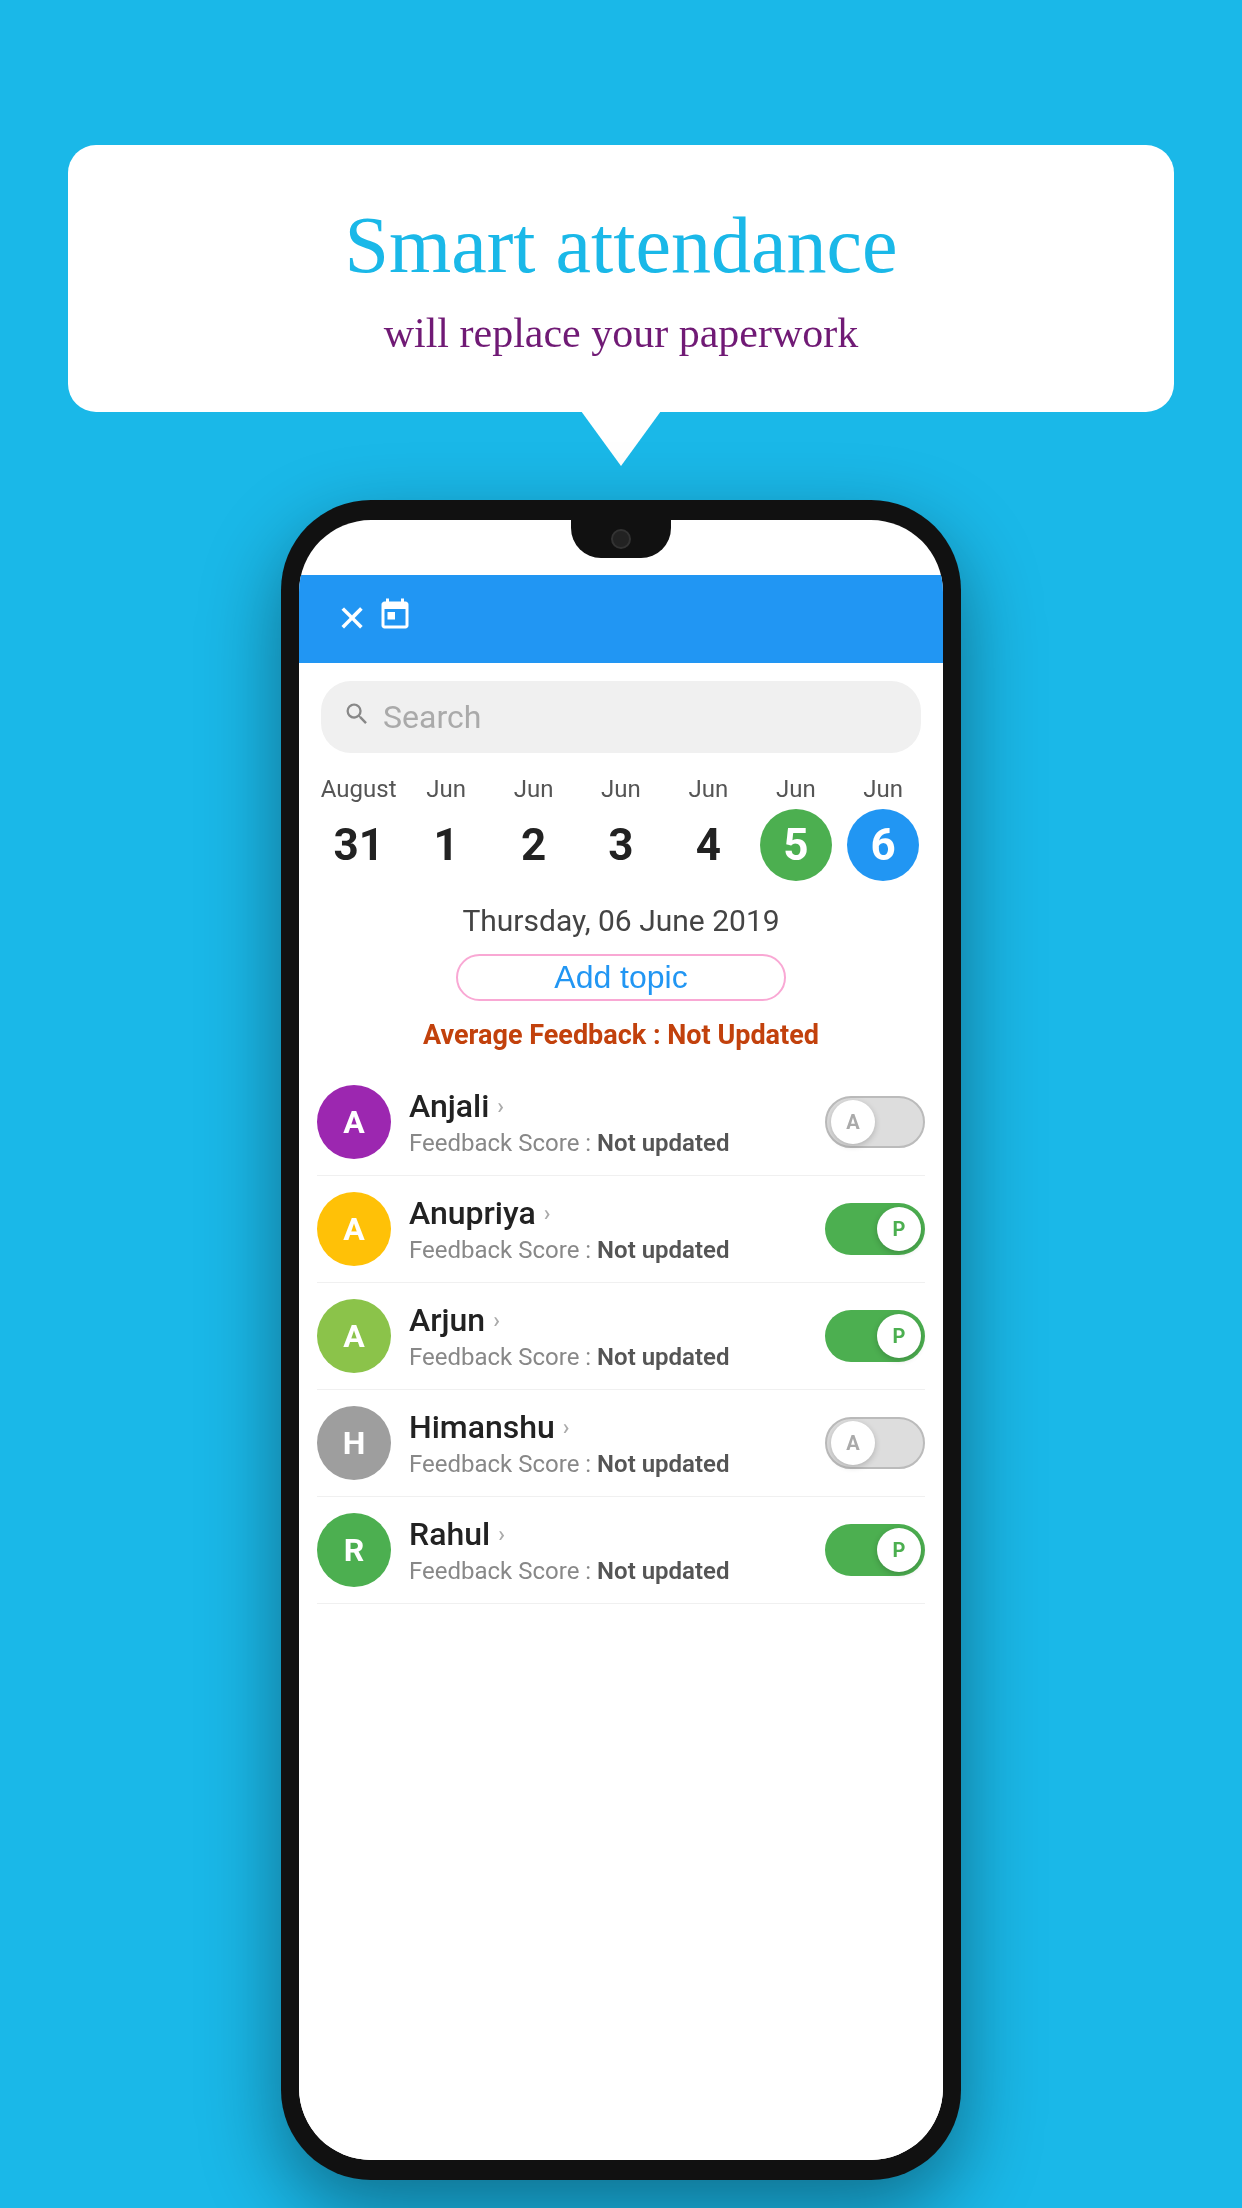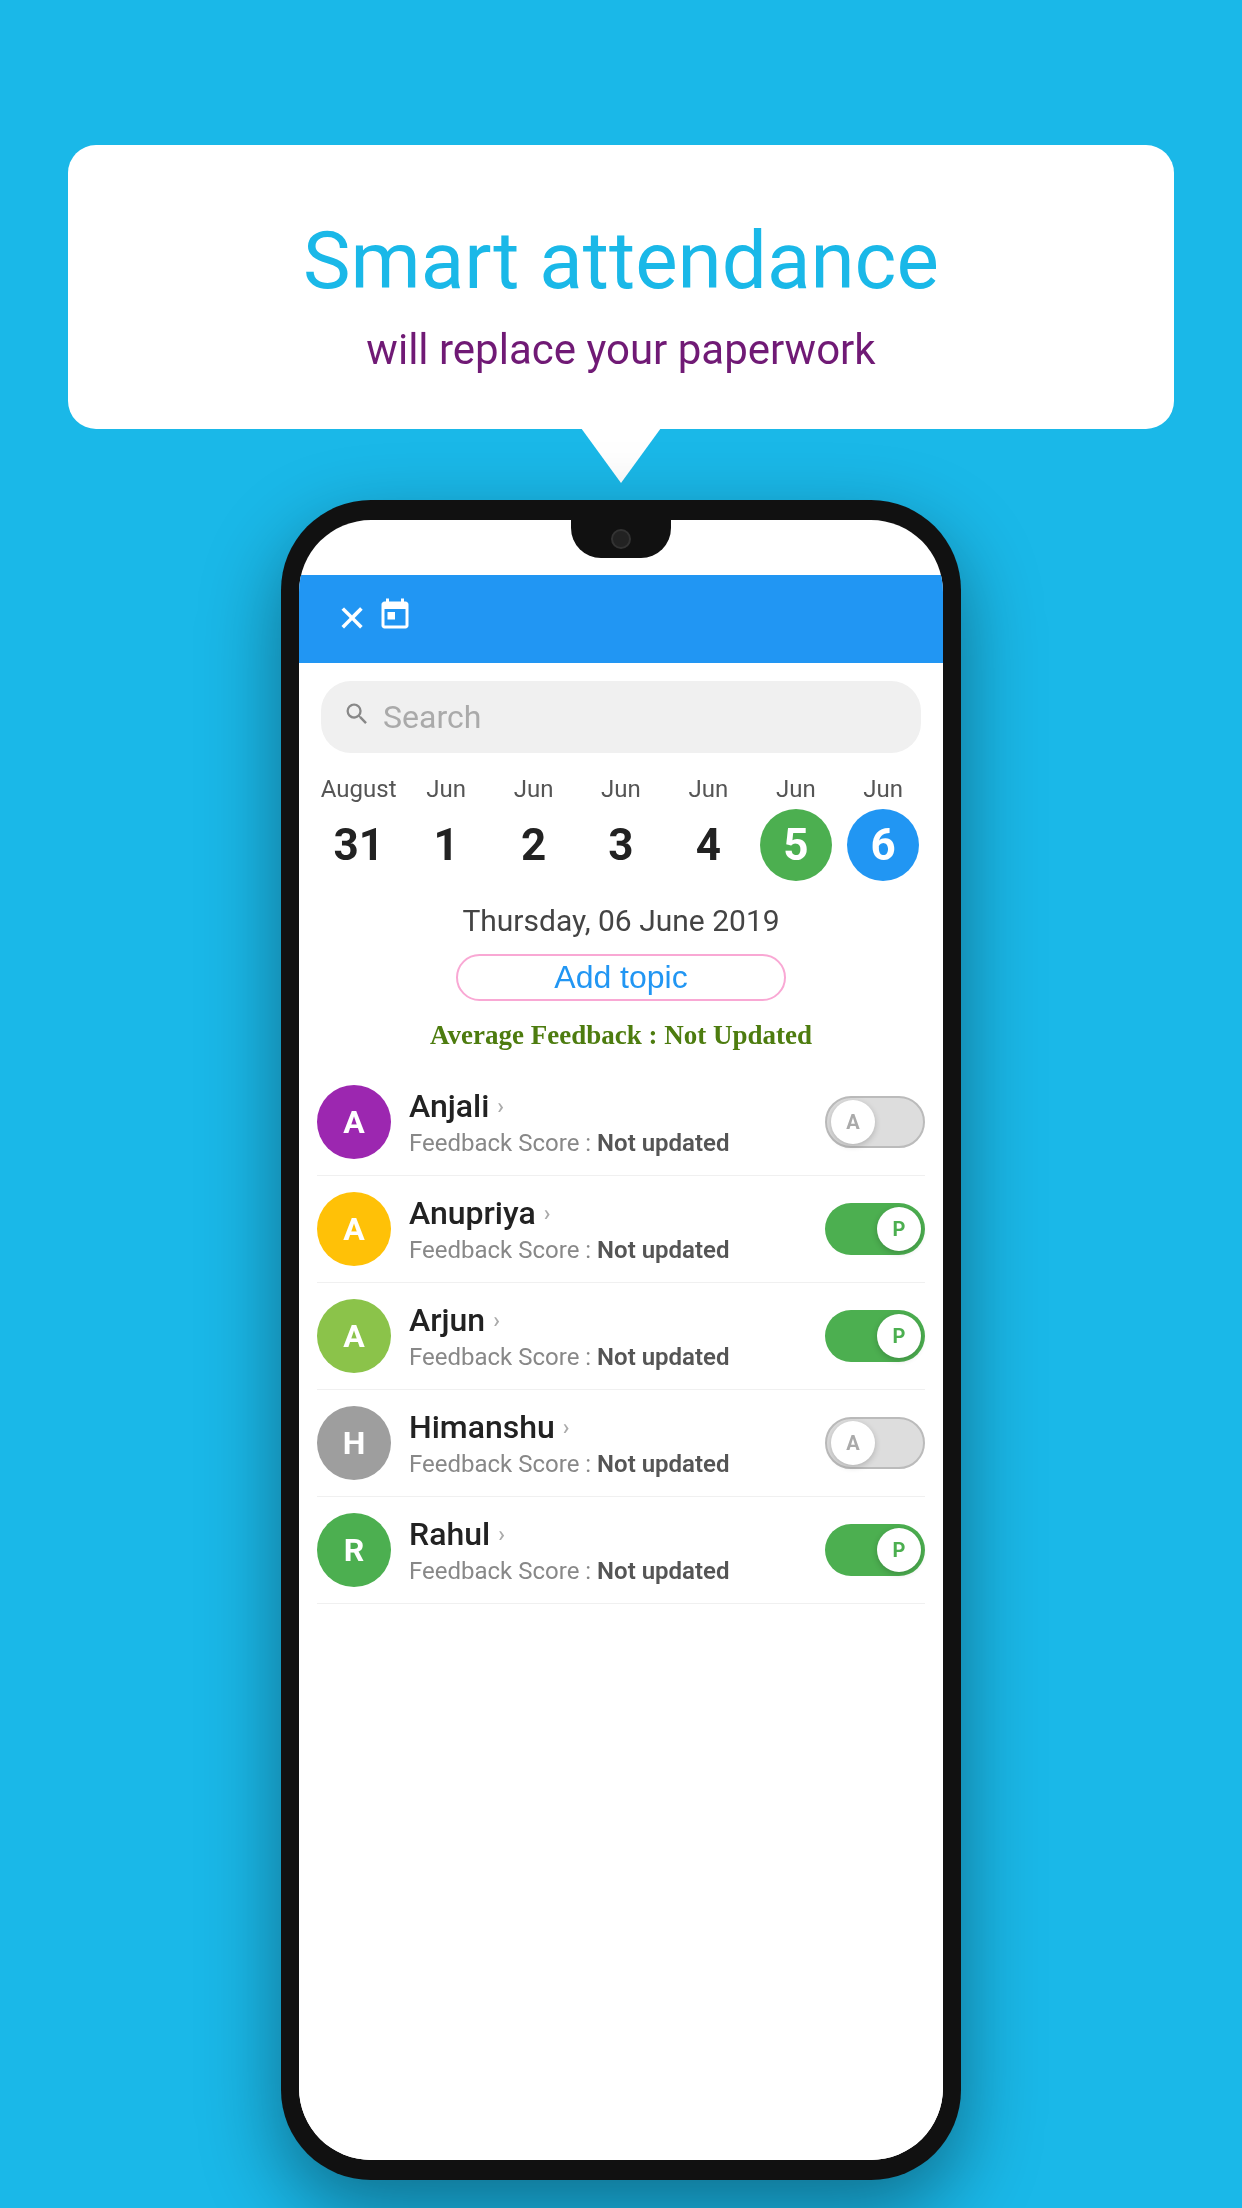--- a/index.html
+++ b/index.html
@@ -24,9 +24,10 @@
     .speech-bubble {
       background: white;
       border-radius: 28px;
-      padding: 72px 80px 55px;
+      padding: 56px 80px 55px;
       text-align: center;
       position: relative;
+      font-family: Liberation Serif, serif;
     }
 
     .speech-bubble-title {

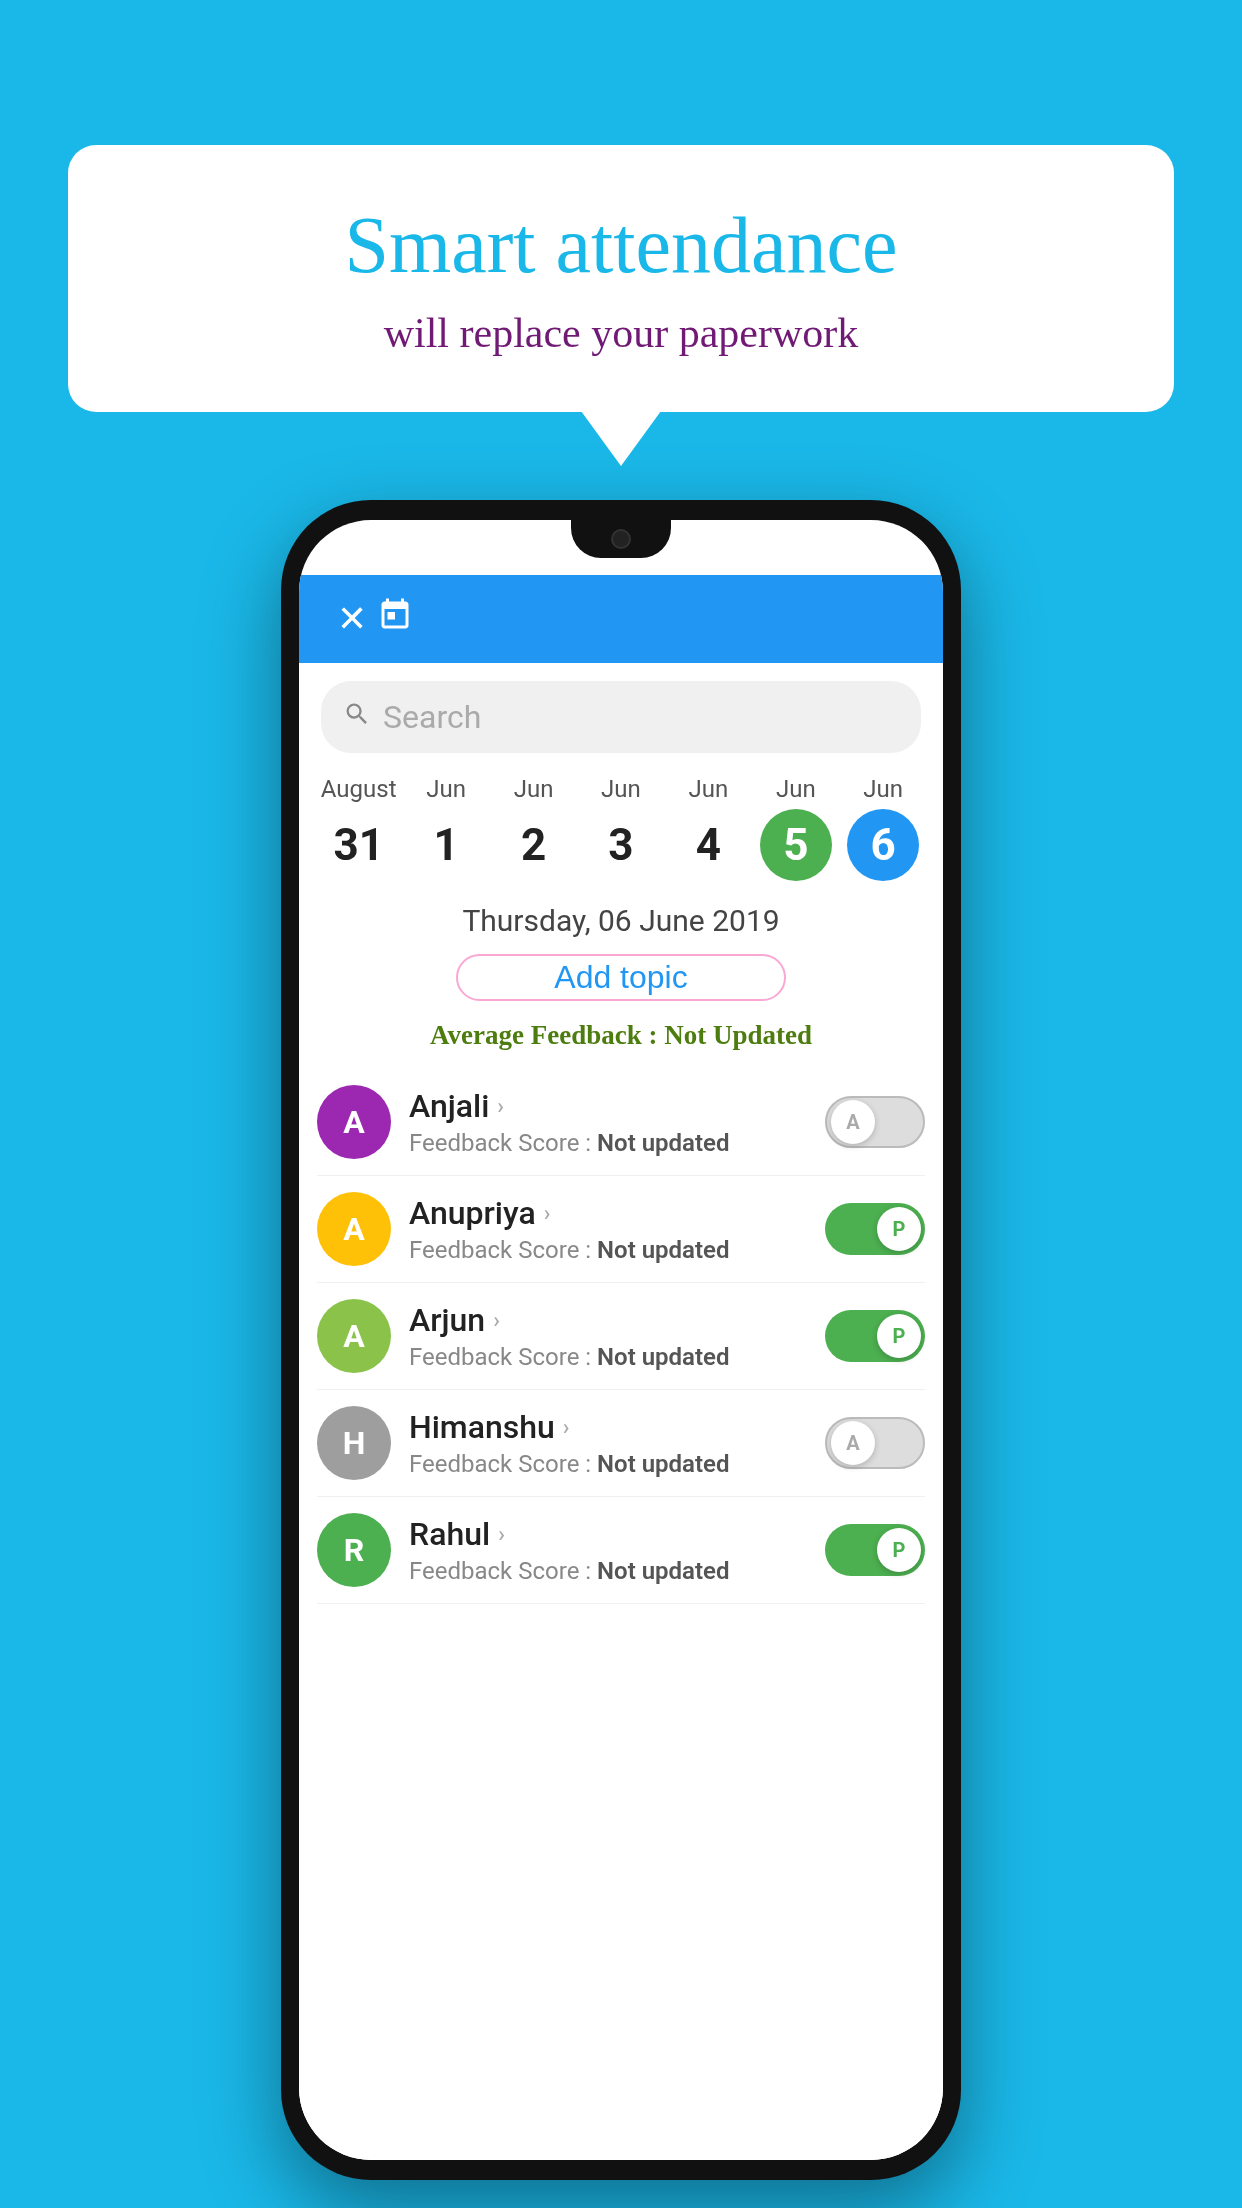--- a/index.html
+++ b/index.html
@@ -300,8 +300,7 @@
 
     .avg-feedback span {
       font-weight: 700;
-      color: #4d7c0f;
-      font-family: Liberation Serif, serif;
+      color: #c2410c;
     }
 
     

